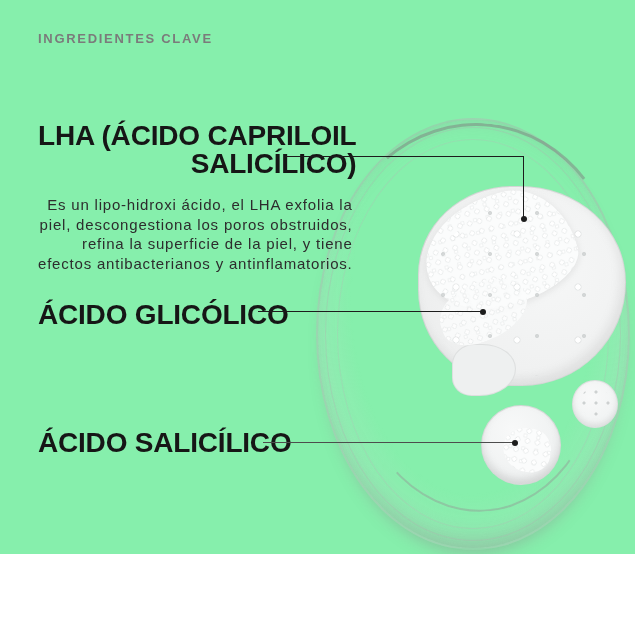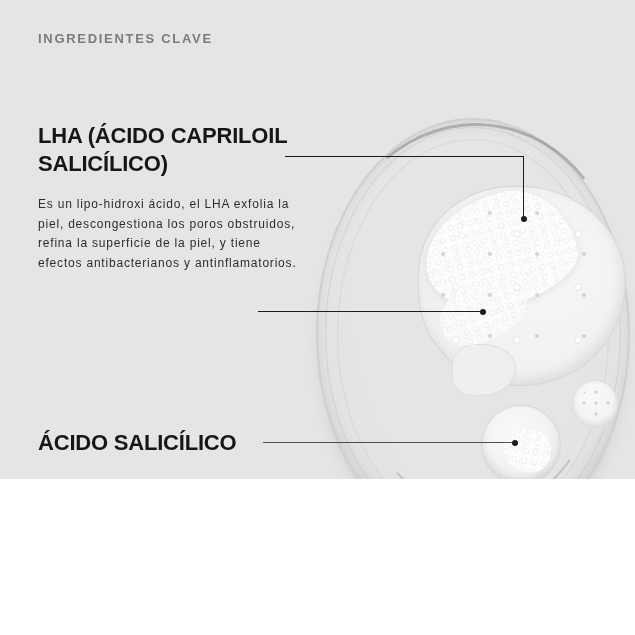--- a/index.html
+++ b/index.html
@@ -5,8 +5,8 @@
   * { margin:0; padding:0; box-sizing:border-box; }
   html,body { background:#fff; }
   #stage {
-    position:relative; width:635px; height:479px; background:#e5e5e5;
-    overflow:hidden; font-family:"Liberation Sans", sans-serif;
+    position:relative; width:635px; height:554px; background:#86efac;
+    overflow:hidden; font-family:"Liberation Sans", sans-serif;text-align:right;
   }
   .abs { position:absolute; }
 

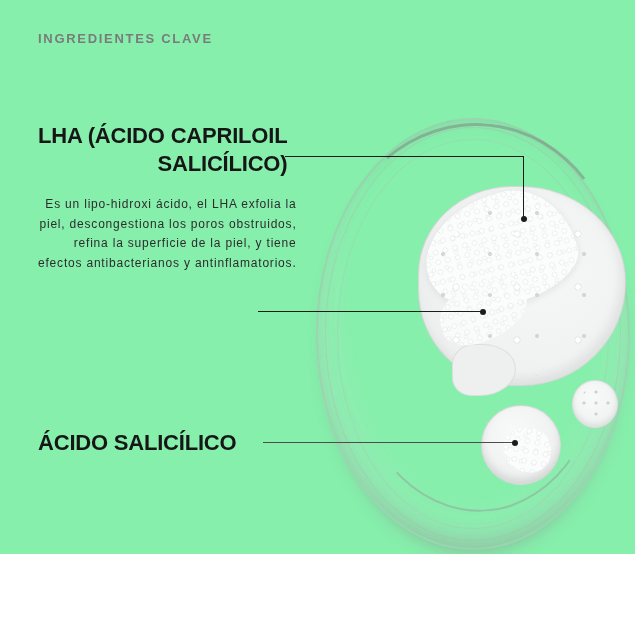--- a/index.html
+++ b/index.html
@@ -16,7 +16,7 @@
     letter-spacing:1.7px; color:#7b7b7b; z-index:6;
   }
   .ing-name {
-    left:38px; font-size:22px; line-height:28px; font-weight:700;
+    left:38px; font-size:28px; line-height:28px; font-weight:700;
     letter-spacing:-0.2px; color:#161616; white-space:pre-line; z-index:6;
   }
   .ing-desc {

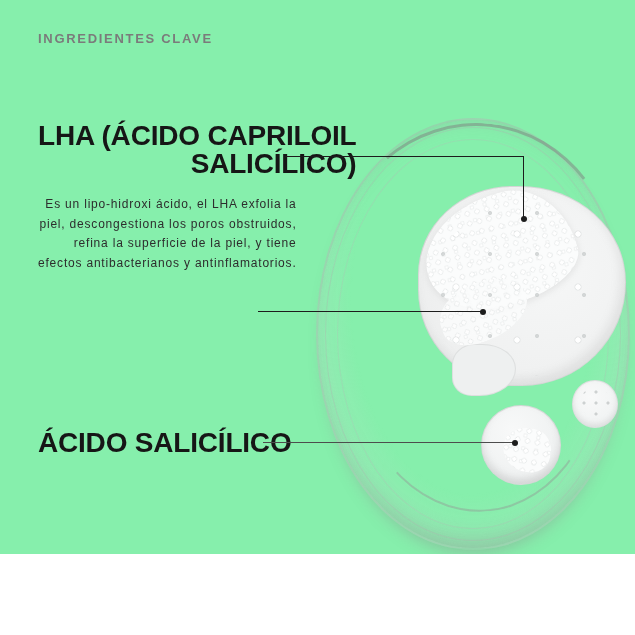--- a/index.html
+++ b/index.html
@@ -20,7 +20,7 @@
     letter-spacing:-0.2px; color:#161616; white-space:pre-line; z-index:6;
   }
   .ing-desc {
-    left:38px; font-size:12px; line-height:19.5px; font-weight:400;
+    left:38px; font-size:15px; line-height:19.5px; font-weight:400;
     letter-spacing:0.8px; color:#2d2d2d; white-space:pre-line; z-index:6;
   }
   #name-1 { top:122px; }

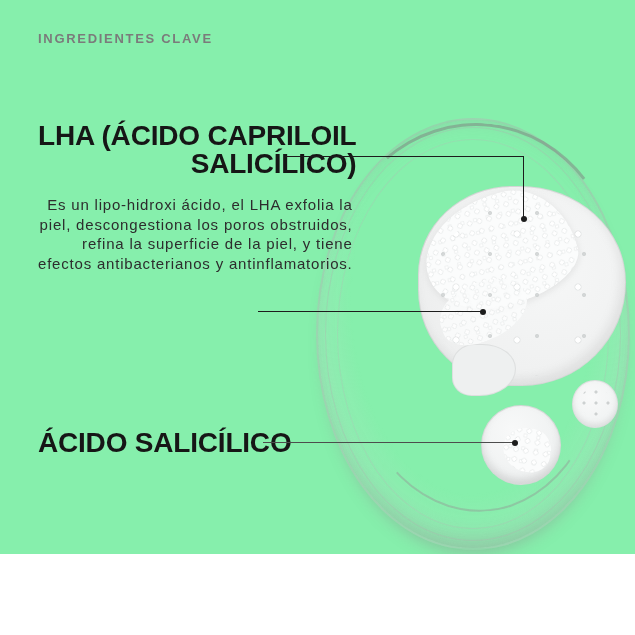--- a/index.html
+++ b/index.html
@@ -168,6 +168,7 @@
 refina la superficie de la piel, y tiene
 efectos antibacterianos y antinflamatorios.</div>
 
+  <div class="abs ing-name" id="name-2">ÁCIDO GLICÓLICO</div>
 
   <div class="abs ing-name" id="name-3">ÁCIDO SALICÍLICO</div>
 

